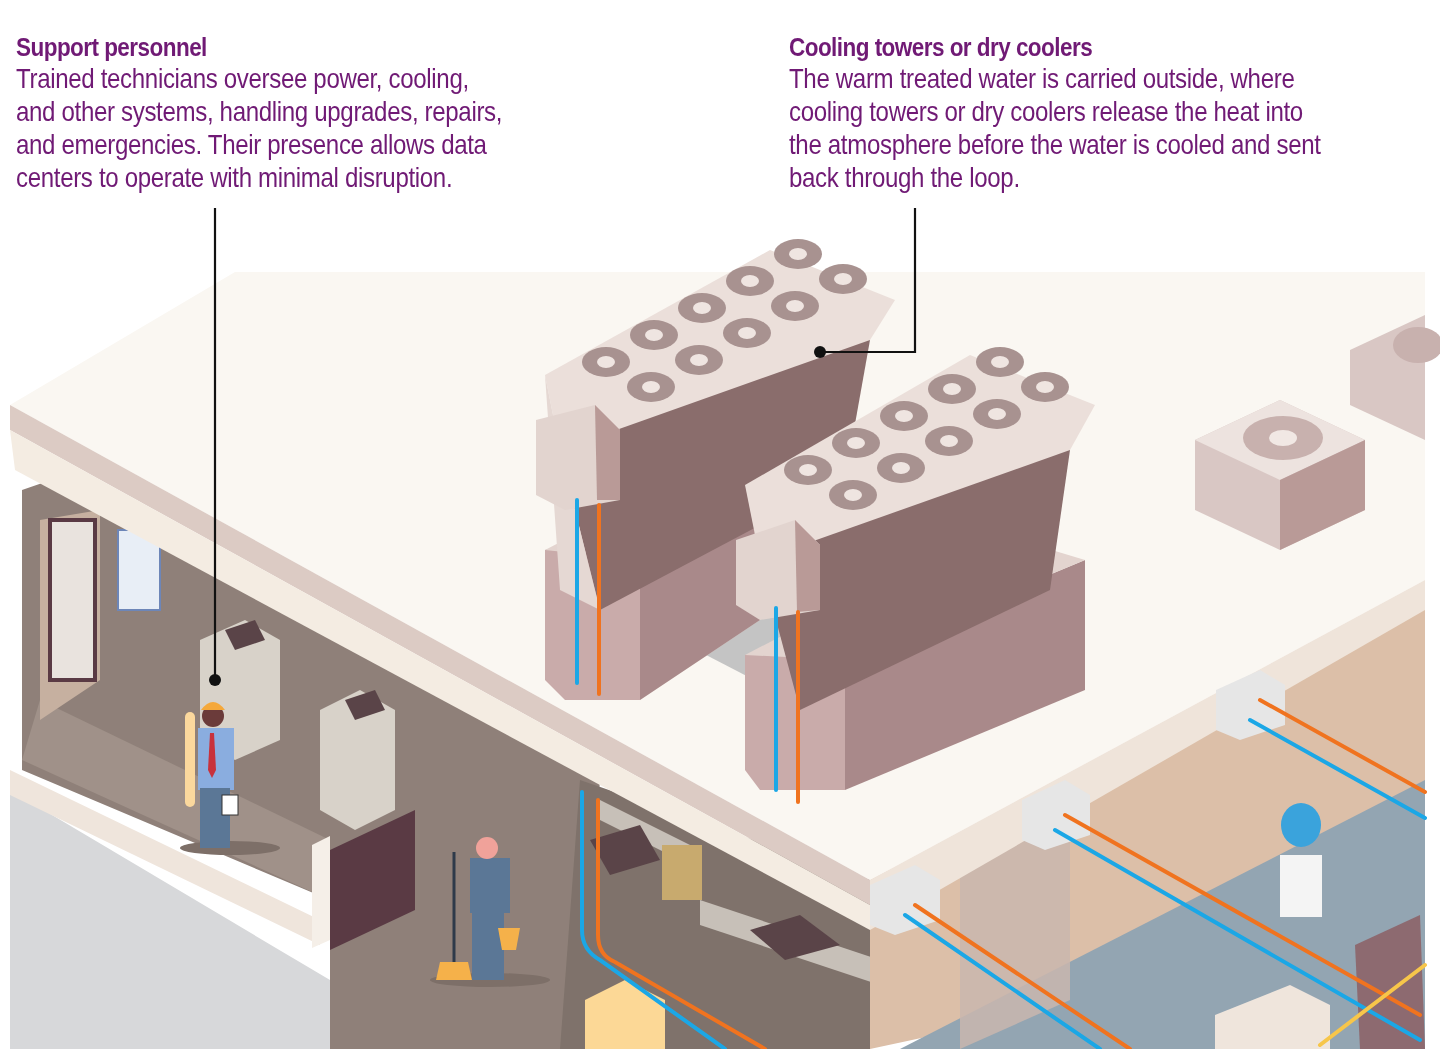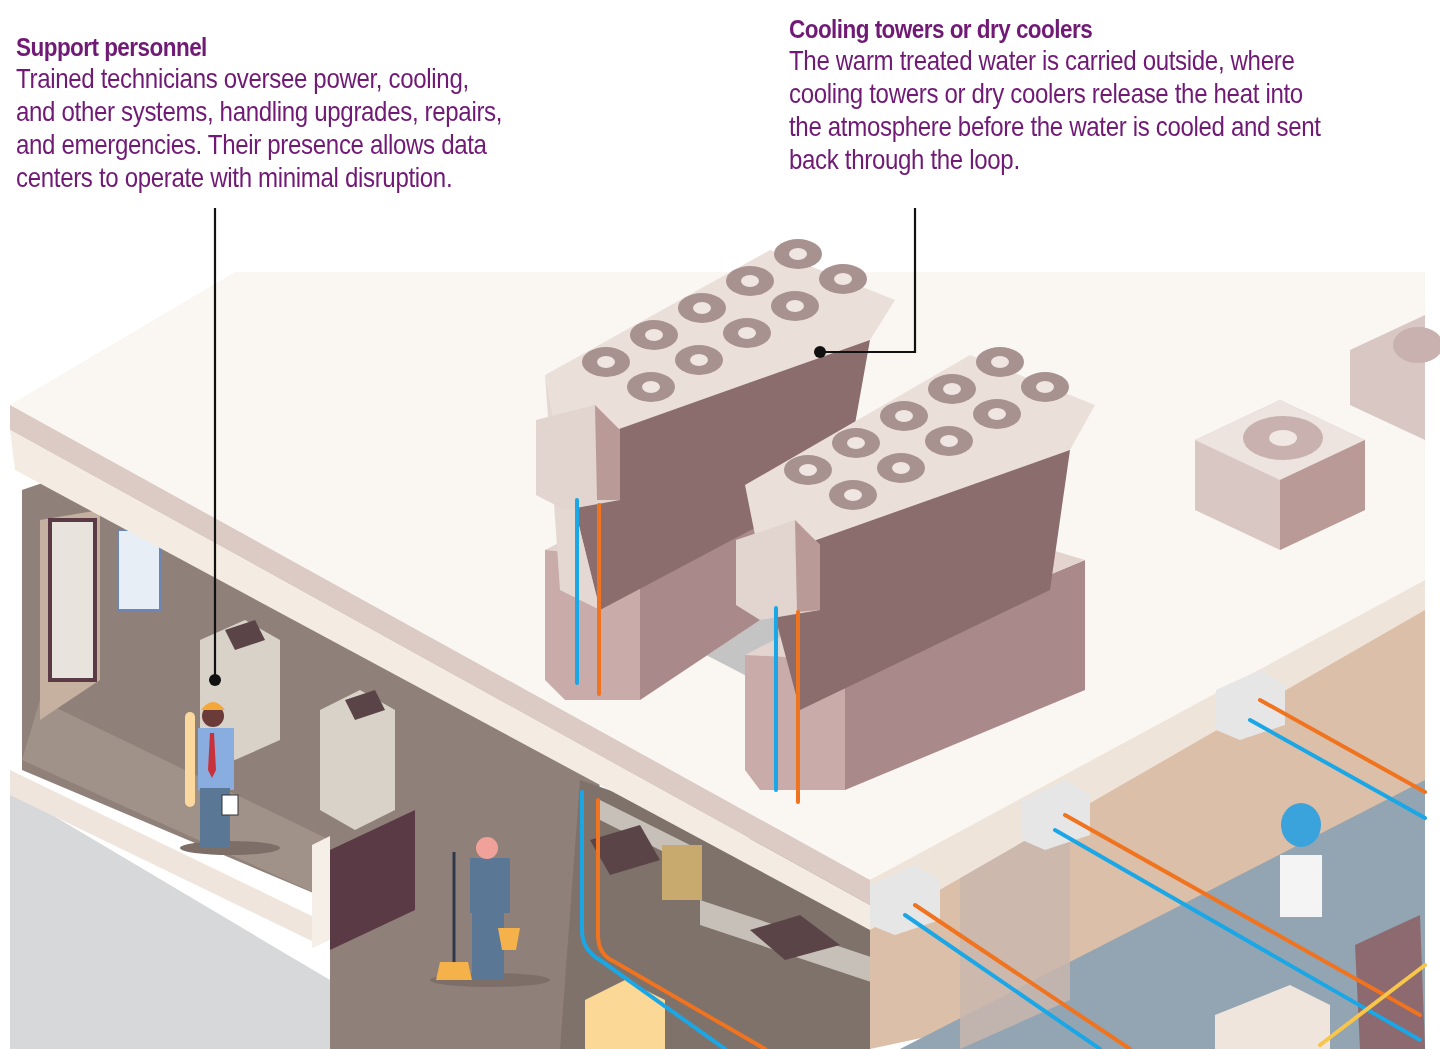--- a/index.html
+++ b/index.html
@@ -12,7 +12,7 @@
   .callout p { margin: 0; font-size: 28px; line-height: 33px; letter-spacing: -0.4px;
                transform: scaleX(0.86); transform-origin: left top; white-space: nowrap; }
   #callout-support { left: 16px; top: 32px; }
-  #callout-cooling { left: 789px; top: 14px; }
+  #callout-cooling { left: 789px; top: 32px; }
 </style>
 </head>
 <body>

